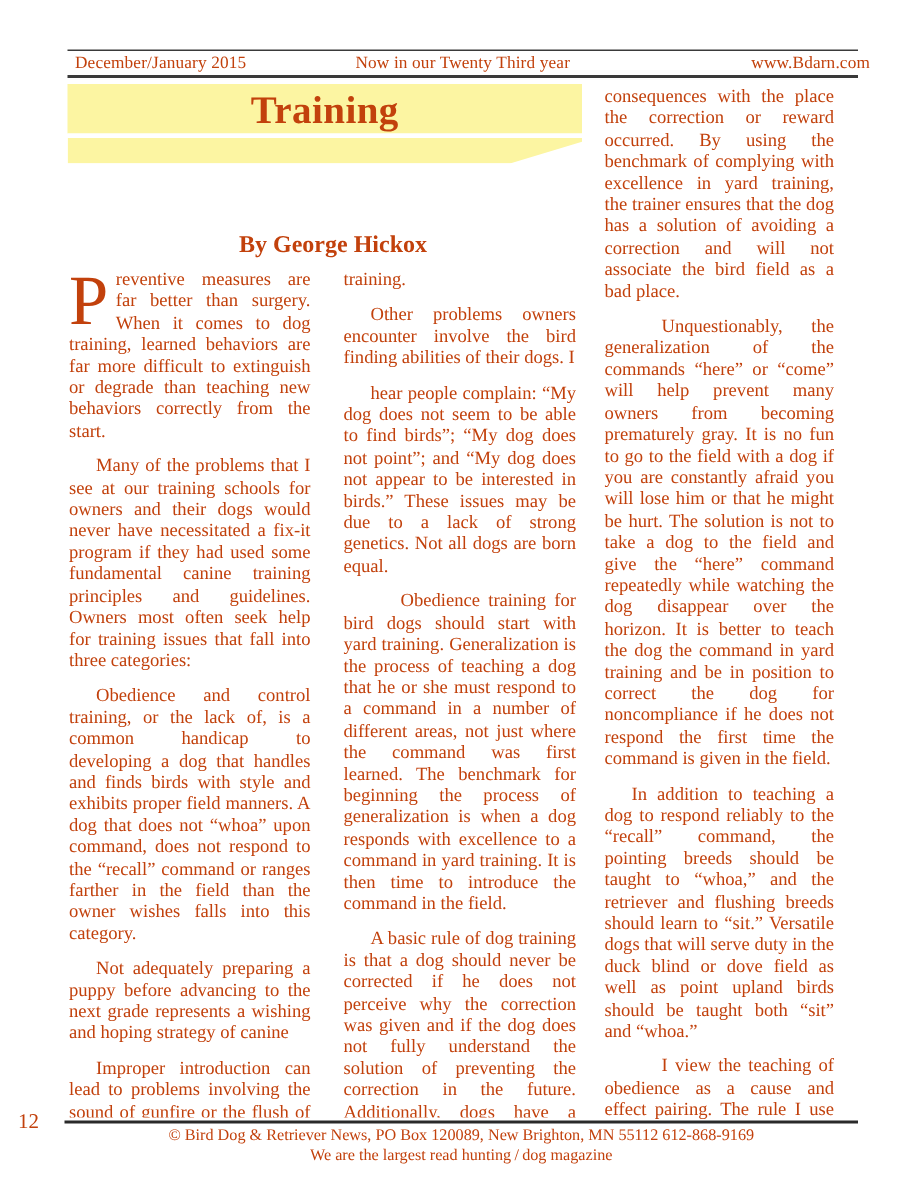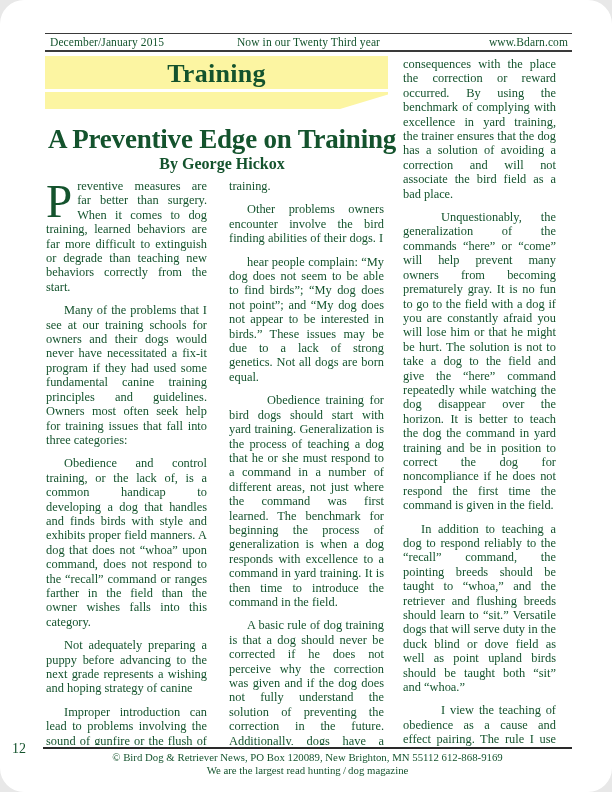--- a/index.html
+++ b/index.html
@@ -7,7 +7,7 @@
   .page {
     position:relative; width:612px; height:792px; margin:0 auto;
     background:#ffffff; overflow:hidden;
-    font-family:"Liberation Serif","DejaVu Serif",serif; color:#14532d;border-radius:24px;
+    font-family:"Liberation Serif","DejaVu Serif",serif; color:#c2410c;
   }
   
   .rule { position:absolute; background:#3a3a3a; }

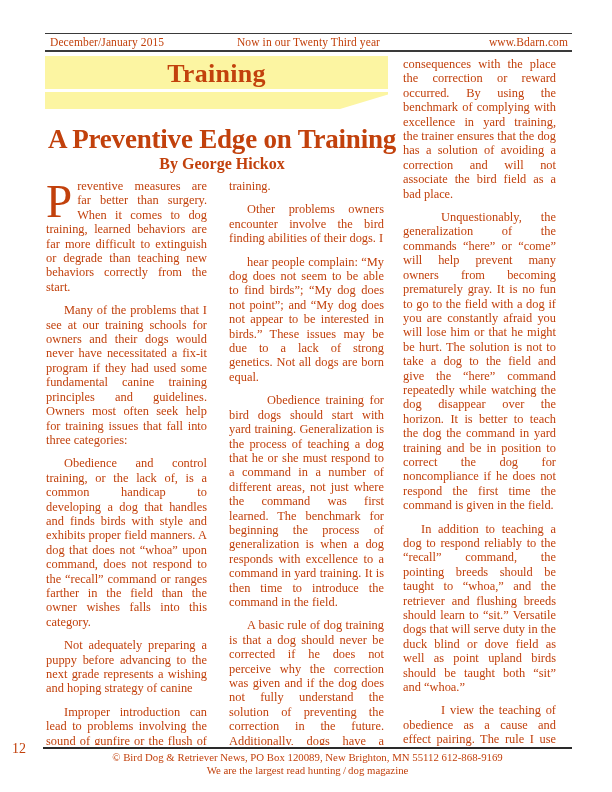--- a/index.html
+++ b/index.html
@@ -16,7 +16,7 @@
   .hdr-text { position:absolute; top:36px; font-size:11.5px; letter-spacing:0.1px; }
   .hdr-left   { left:50px; }
   .hdr-center { left:45px; width:527px; text-align:center; }
-  .hdr-right  { right:44px; }
+  .hdr-right  { right:32px; }
   
   .banner-main {
     position:absolute; left:45px; top:56px; width:343px; height:33px;

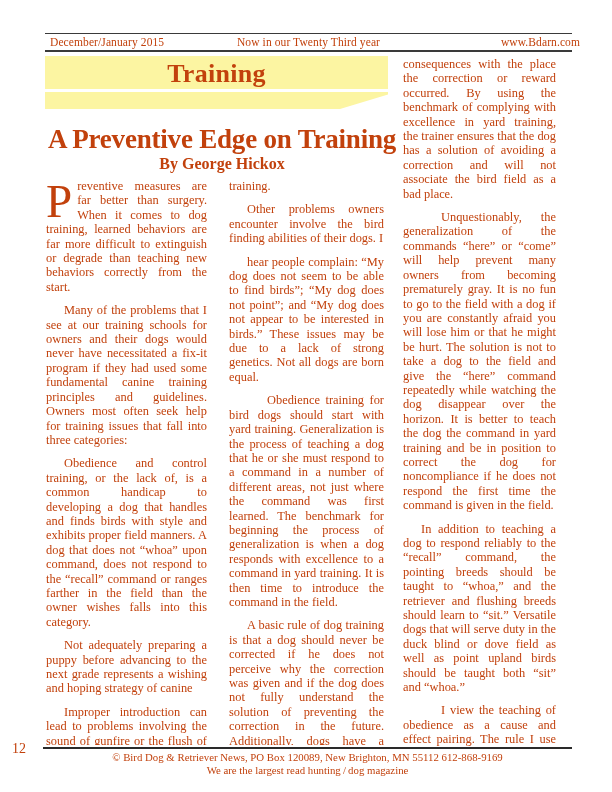--- a/index.html
+++ b/index.html
@@ -74,7 +74,6 @@
   <div class="banner-gap"></div>
   <div class="banner-strip" style="background: rgb(252, 245, 162);"></div>
 
-  <div class="headline">A Preventive Edge on Training</div>
   <div class="byline">By George Hickox</div>
 
   <div class="col col-1">

